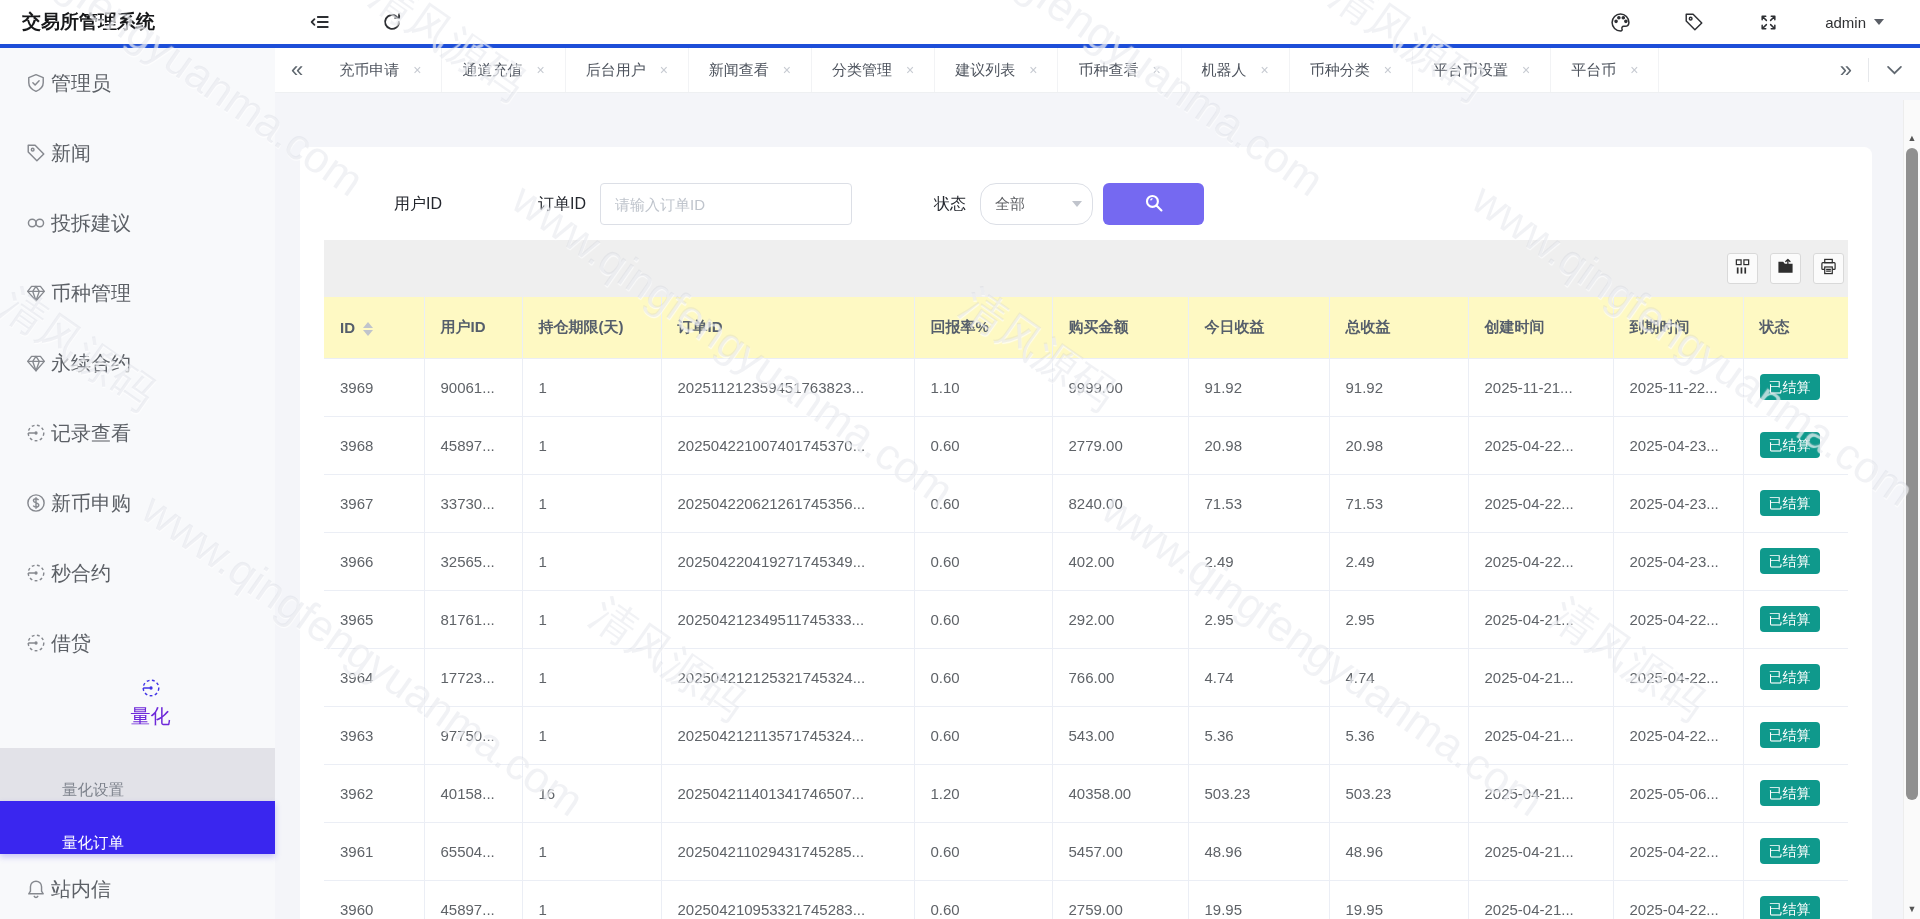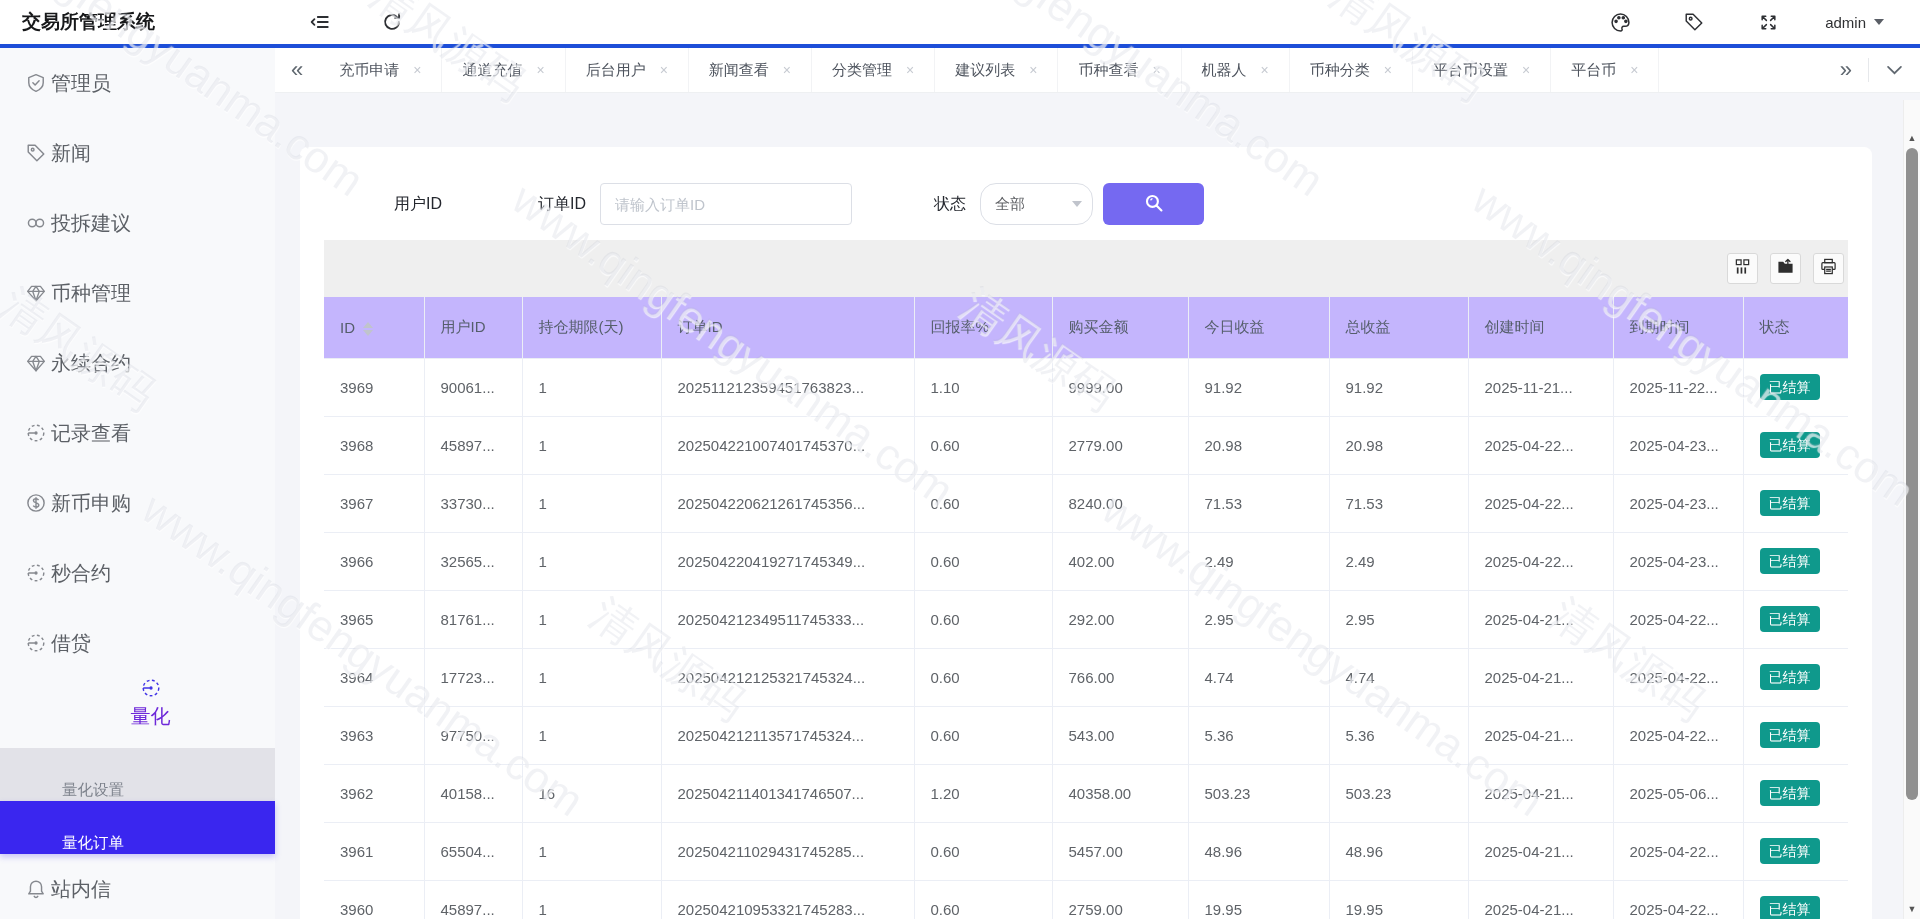--- a/index.html
+++ b/index.html
@@ -72,7 +72,7 @@
 
   
   table.grid { width:1524px; border-collapse:collapse; table-layout:fixed; }
-  .grid th { height:61px; background:#c4b5fd; font-weight:normal; font-size:15px; color:#555e6b;
+  .grid th { height:61px; background:#fef9c3; font-weight:bold; font-size:15px; color:#555e6b;
     text-align:left; padding-left:16px; border-right:1px solid #ebeef5; border-bottom:1px solid #ebeef5; }
   .grid th:last-child, .grid td:last-child { border-right:none; }
   .grid td { height:58px; font-size:15px; color:#5f6368; padding-left:16px;

